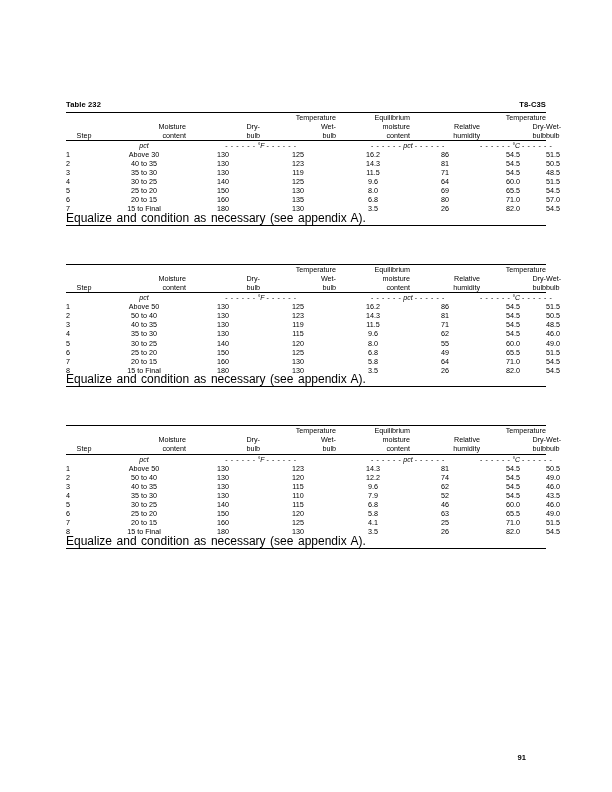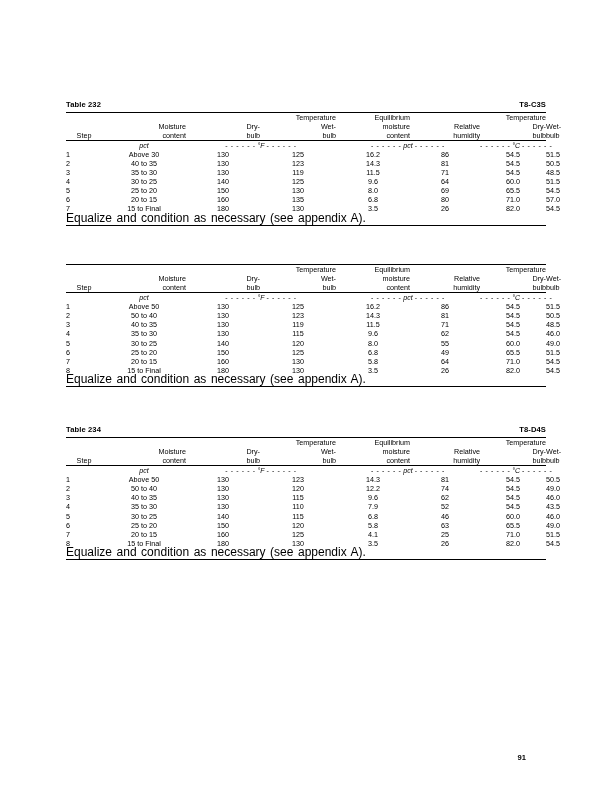--- a/index.html
+++ b/index.html
@@ -439,10 +439,6 @@
     </div>
 
     <div class="tbl-block">
-      <div class="tbl-caption">
-        <span class="cap-left">Table 234</span>
-        <span class="cap-right">T8-D4S</span>
-      </div>
       <div class="rule-top"></div>
       <table class="dt">
         <colgroup>

